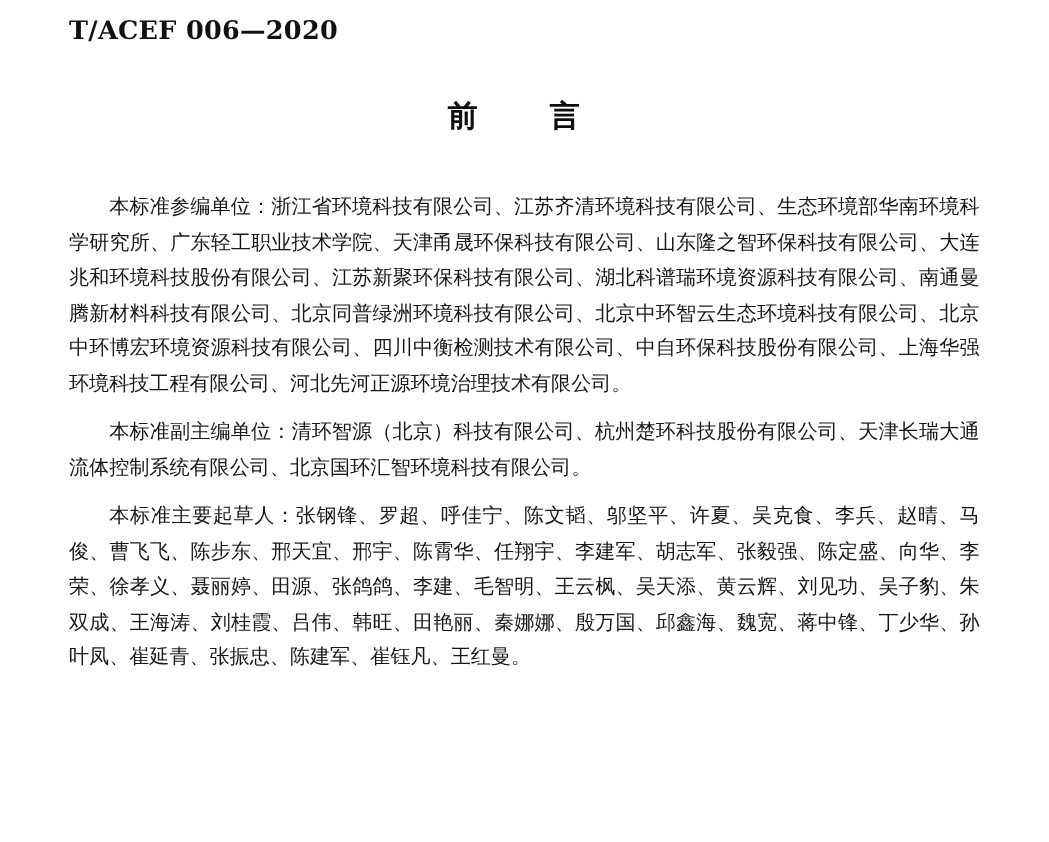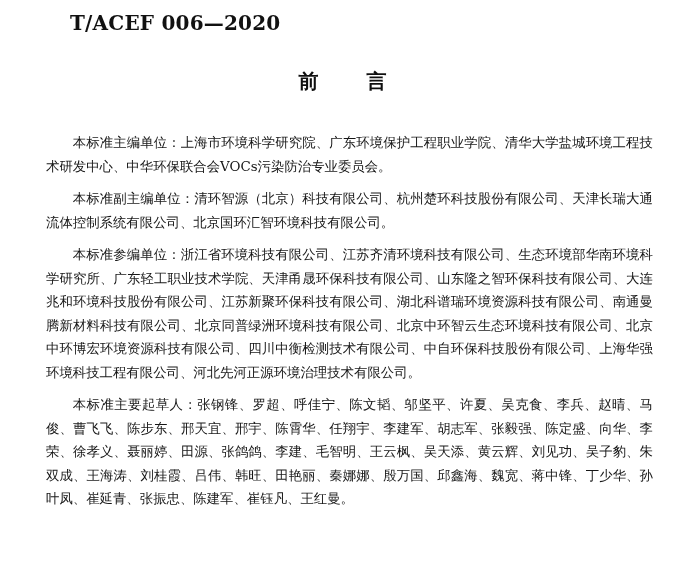--- a/index.html
+++ b/index.html
@@ -24,11 +24,10 @@
   .header {
     font-family: "DejaVu Serif", "Liberation Serif", serif;
     font-weight: bold;
-    font-size: 20px;
+    font-size: 17px;
     letter-spacing: 0.2px;
     padding-top: 11px;
     color: #111111;
-    margin-left: 24px;
   }
   .title {
     text-align: center;

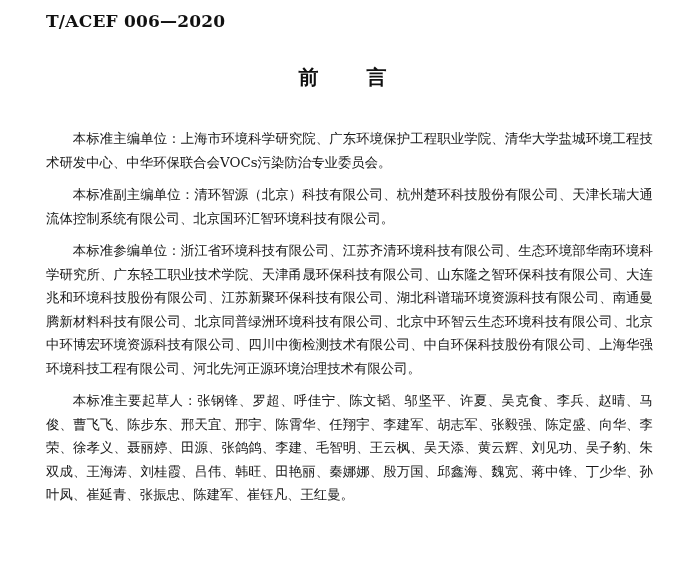--- a/index.html
+++ b/index.html
@@ -66,7 +66,6 @@
   <h1 class="title">前　言</h1>
 
   <div class="body-block">
-    <p class="para">本标准主编单位：上海市环境科学研究院、广东环境保护工程职业学院、清华大学盐城环境工程技术研发中心、中华环保联合会VOCs污染防治专业委员会。</p>
     <p class="para">本标准副主编单位：清环智源（北京）科技有限公司、杭州楚环科技股份有限公司、天津长瑞大通流体控制系统有限公司、北京国环汇智环境科技有限公司。</p>
     <p class="para">本标准参编单位：浙江省环境科技有限公司、江苏齐清环境科技有限公司、生态环境部华南环境科学研究所、广东轻工职业技术学院、天津甬晟环保科技有限公司、山东隆之智环保科技有限公司、大连兆和环境科技股份有限公司、江苏新聚环保科技有限公司、湖北科谱瑞环境资源科技有限公司、南通曼腾新材料科技有限公司、北京同普绿洲环境科技有限公司、北京中环智云生态环境科技有限公司、北京中环博宏环境资源科技有限公司、四川中衡检测技术有限公司、中自环保科技股份有限公司、上海华强环境科技工程有限公司、河北先河正源环境治理技术有限公司。</p>
     <p class="para">本标准主要起草人：张钢锋、罗超、呼佳宁、陈文韬、邬坚平、许夏、吴克食、李兵、赵晴、马俊、曹飞飞、陈步东、邢天宜、邢宇、陈霄华、任翔宇、李建军、胡志军、张毅强、陈定盛、向华、李荣、徐孝义、聂丽婷、田源、张鸽鸽、李建、毛智明、王云枫、吴天添、黄云辉、刘见功、吴子豹、朱双成、王海涛、刘桂霞、吕伟、韩旺、田艳丽、秦娜娜、殷万国、邱鑫海、魏宽、蒋中锋、丁少华、孙叶凤、崔延青、张振忠、陈建军、崔钰凡、王红曼。</p>

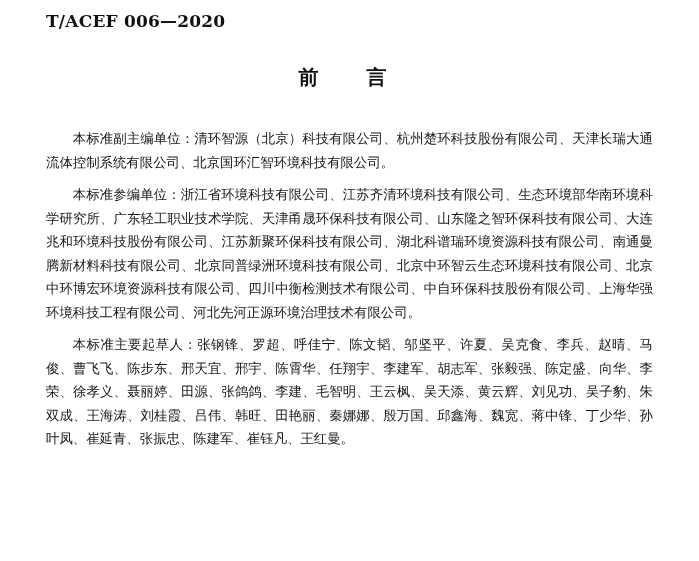--- a/index.html
+++ b/index.html
@@ -66,8 +66,8 @@
   <h1 class="title">前　言</h1>
 
   <div class="body-block">
+    <p class="para">本标准参编单位：浙江省环境科技有限公司、江苏齐清环境科技有限公司、生态环境部华南环境科学研究所、广东轻工职业技术学院、天津甬晟环保科技有限公司、山东隆之智环保科技有限公司、大连兆和环境科技股份有限公司、江苏新聚环保科技有限公司、湖北科谱瑞环境资源科技有限公司、南通曼腾新材料科技有限公司、北京同普绿洲环境科技有限公司、北京中环智云生态环境科技有限公司、北京中环博宏环境资源科技有限公司、四川中衡检测技术有限公司、中自环保科技股份有限公司、上海华强环境科技工程有限公司、河北先河正源环境治理技术有限公司。</p>
     <p class="para">本标准副主编单位：清环智源（北京）科技有限公司、杭州楚环科技股份有限公司、天津长瑞大通流体控制系统有限公司、北京国环汇智环境科技有限公司。</p>
-    <p class="para">本标准参编单位：浙江省环境科技有限公司、江苏齐清环境科技有限公司、生态环境部华南环境科学研究所、广东轻工职业技术学院、天津甬晟环保科技有限公司、山东隆之智环保科技有限公司、大连兆和环境科技股份有限公司、江苏新聚环保科技有限公司、湖北科谱瑞环境资源科技有限公司、南通曼腾新材料科技有限公司、北京同普绿洲环境科技有限公司、北京中环智云生态环境科技有限公司、北京中环博宏环境资源科技有限公司、四川中衡检测技术有限公司、中自环保科技股份有限公司、上海华强环境科技工程有限公司、河北先河正源环境治理技术有限公司。</p>
     <p class="para">本标准主要起草人：张钢锋、罗超、呼佳宁、陈文韬、邬坚平、许夏、吴克食、李兵、赵晴、马俊、曹飞飞、陈步东、邢天宜、邢宇、陈霄华、任翔宇、李建军、胡志军、张毅强、陈定盛、向华、李荣、徐孝义、聂丽婷、田源、张鸽鸽、李建、毛智明、王云枫、吴天添、黄云辉、刘见功、吴子豹、朱双成、王海涛、刘桂霞、吕伟、韩旺、田艳丽、秦娜娜、殷万国、邱鑫海、魏宽、蒋中锋、丁少华、孙叶凤、崔延青、张振忠、陈建军、崔钰凡、王红曼。</p>
   </div>
 

